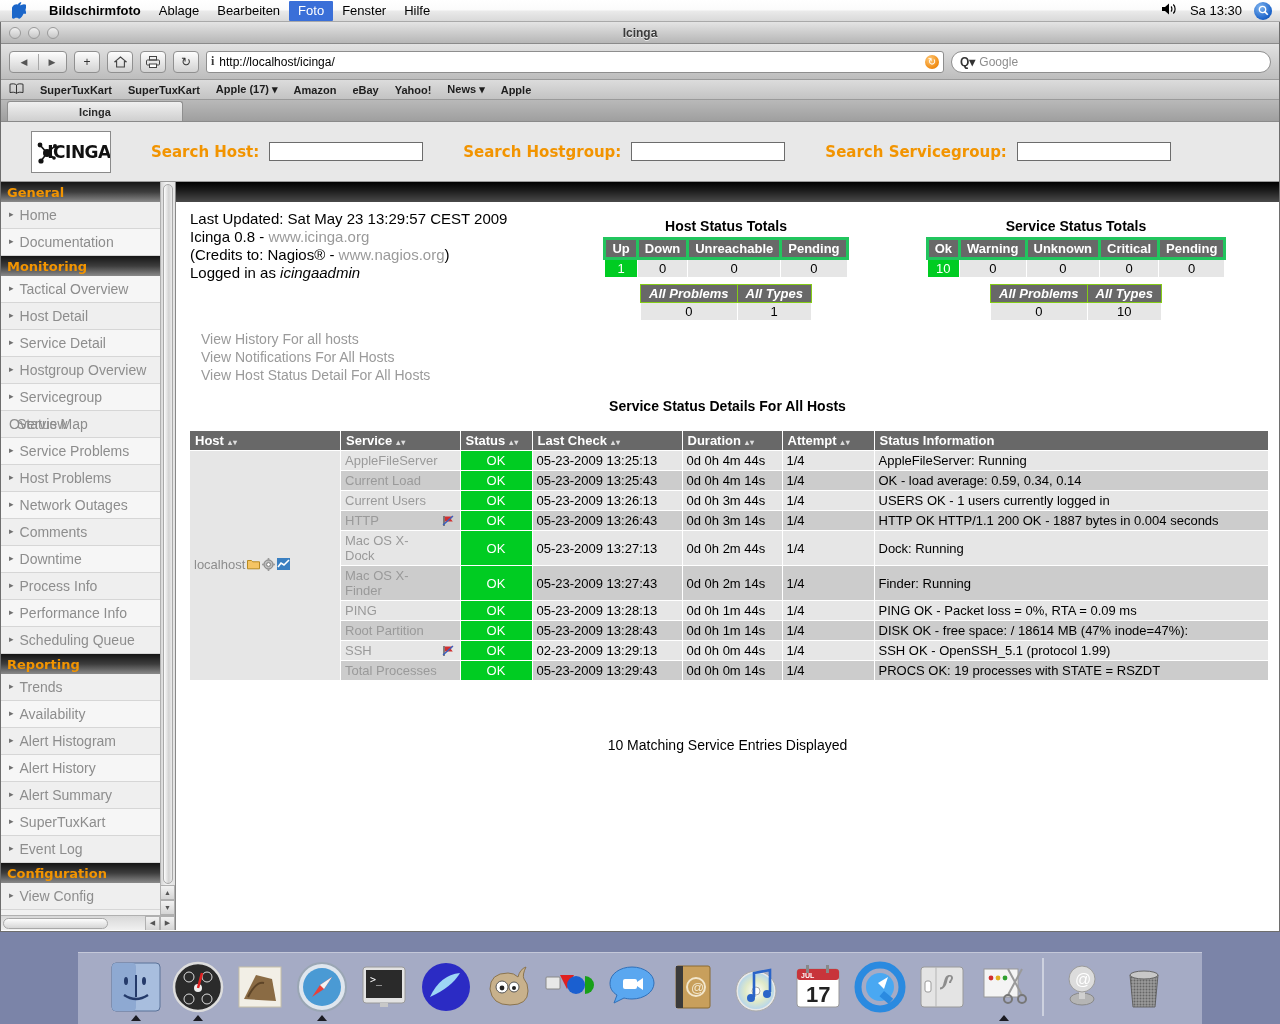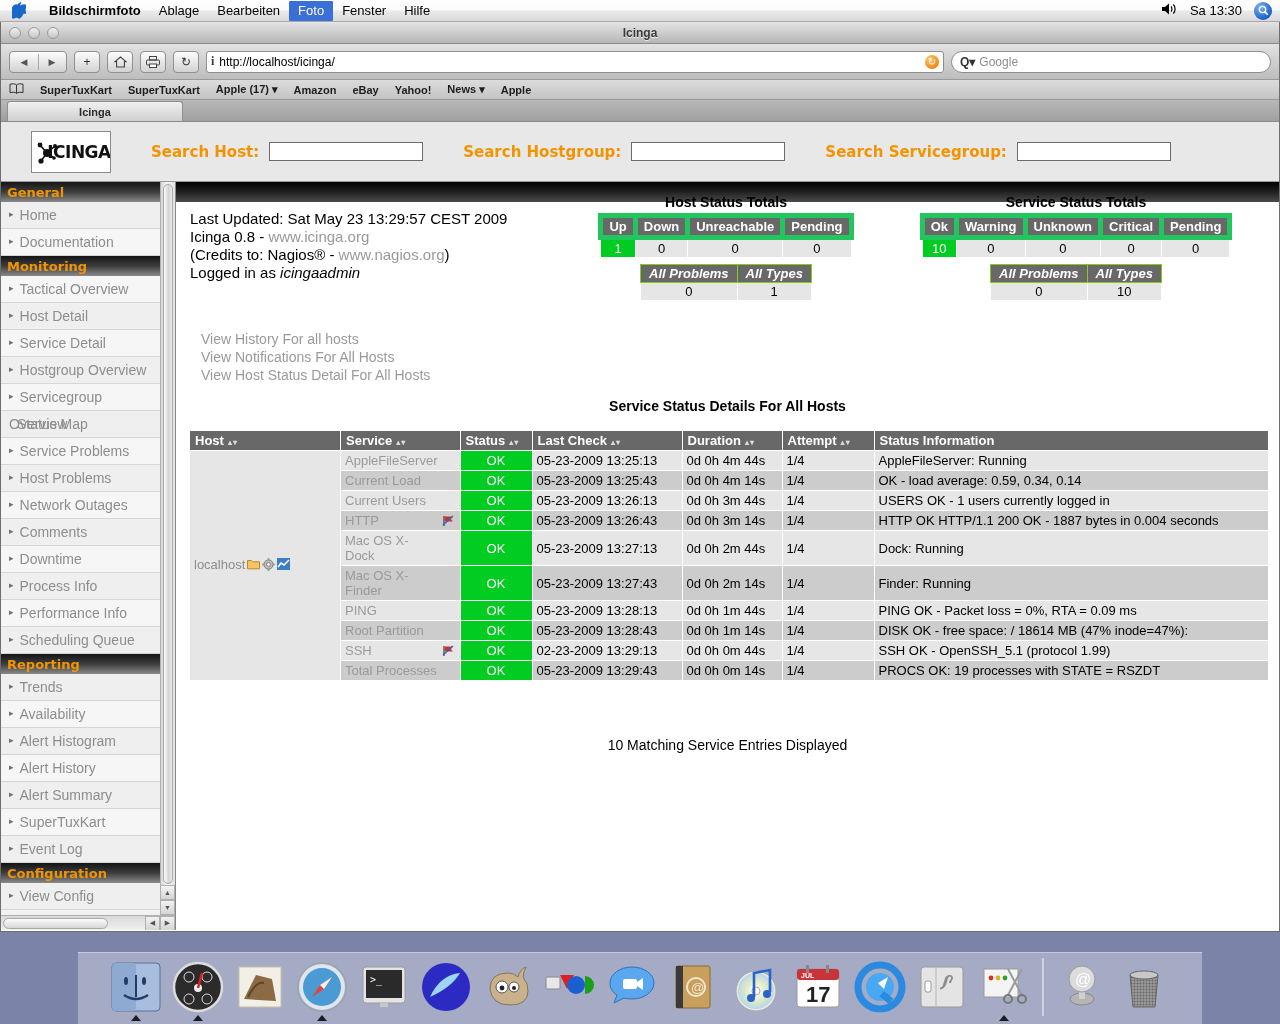--- a/index.html
+++ b/index.html
@@ -246,7 +246,7 @@
   .viewlinks a { color: #9a9a9a; text-decoration: none; display:block; }
 
   .totals {
-    position: absolute; top: 12px; text-align: center;
+    position: absolute; top: 36px; text-align: center;
   }
   .totals .ttl {
     font-size: 14px; font-weight: bold; color: #000; margin-bottom: 3px;

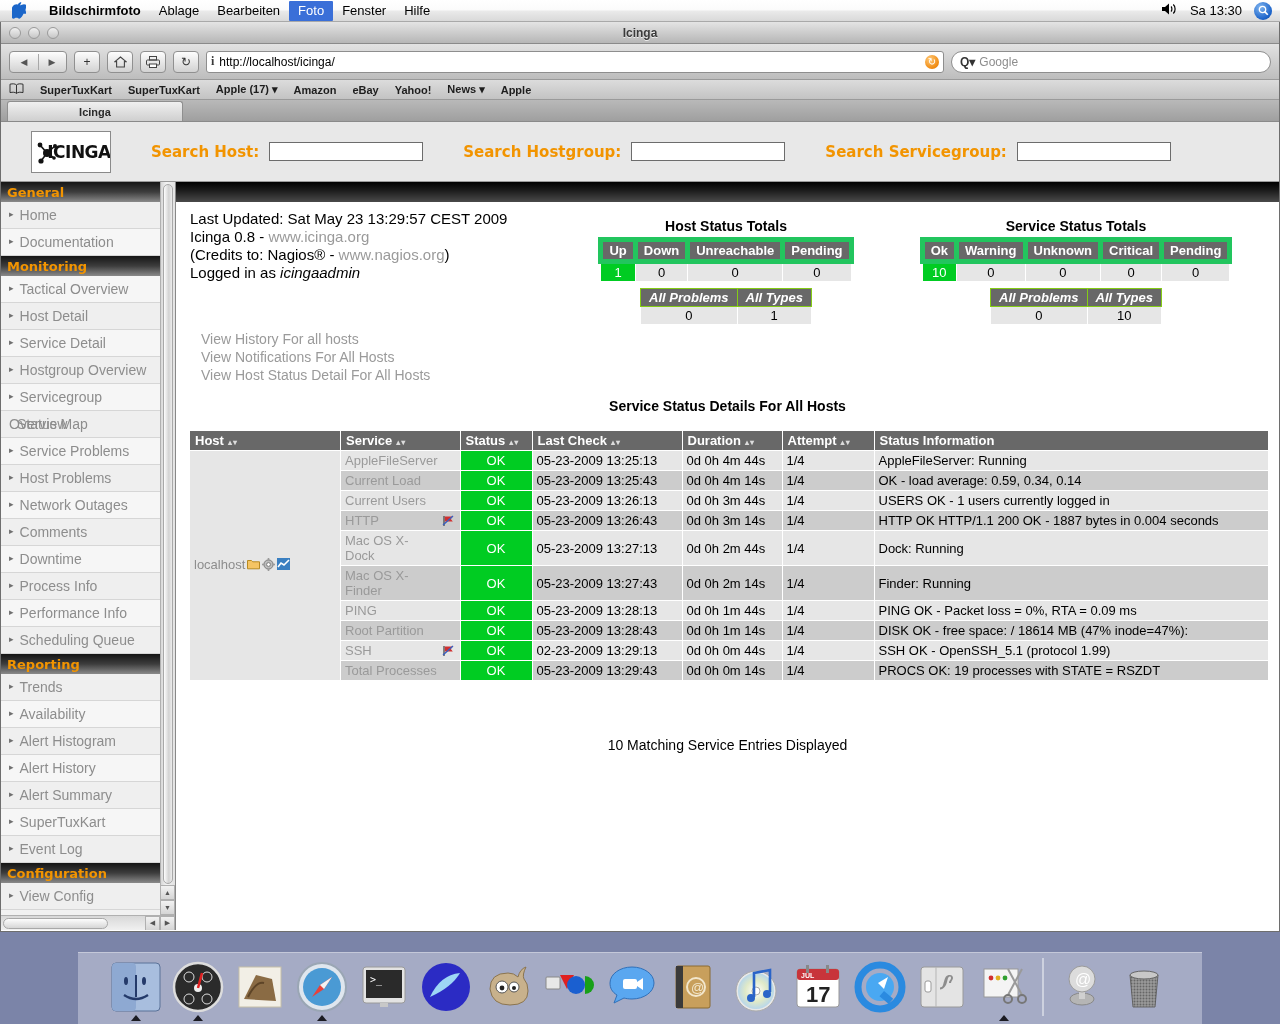--- a/index.html
+++ b/index.html
@@ -254,7 +254,7 @@
   table.tot { border-collapse: collapse; margin: 0 auto; }
   table.tot th {
     background: #686868; color: #fff; font-size: 13px; font-weight: bold;
-    padding: 1px 6px; border: 5px solid #22c55e; white-space: nowrap;
+    padding: 1px 6px; border: 3px solid #22c55e; white-space: nowrap;
   }
   table.tot td {
     background: #e6e6e6; color: #000; font-size: 13px;

